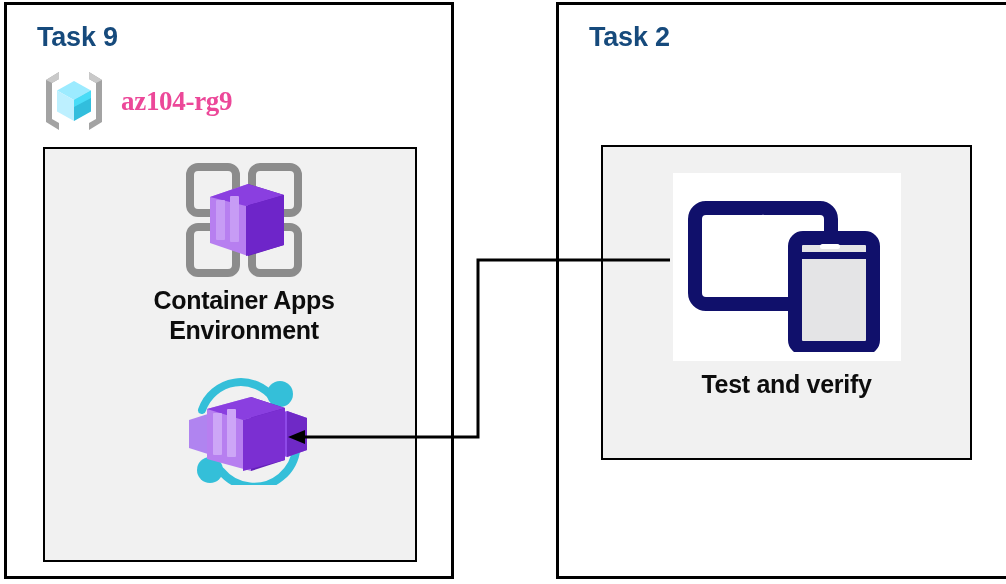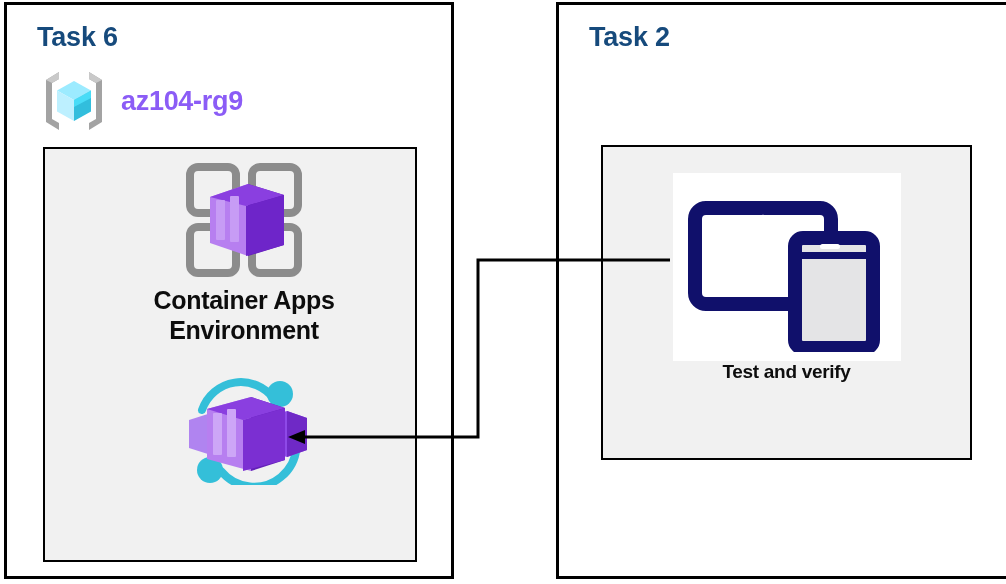--- a/index.html
+++ b/index.html
@@ -128,7 +128,7 @@
 
   <div class="task-panel" id="task1-panel">
 
-    <div class="task-title" id="task1-title">Task 6</div>
+    <div class="task-title" id="task1-title">Task 9</div>
 
     <div id="rg-row">
       <span>

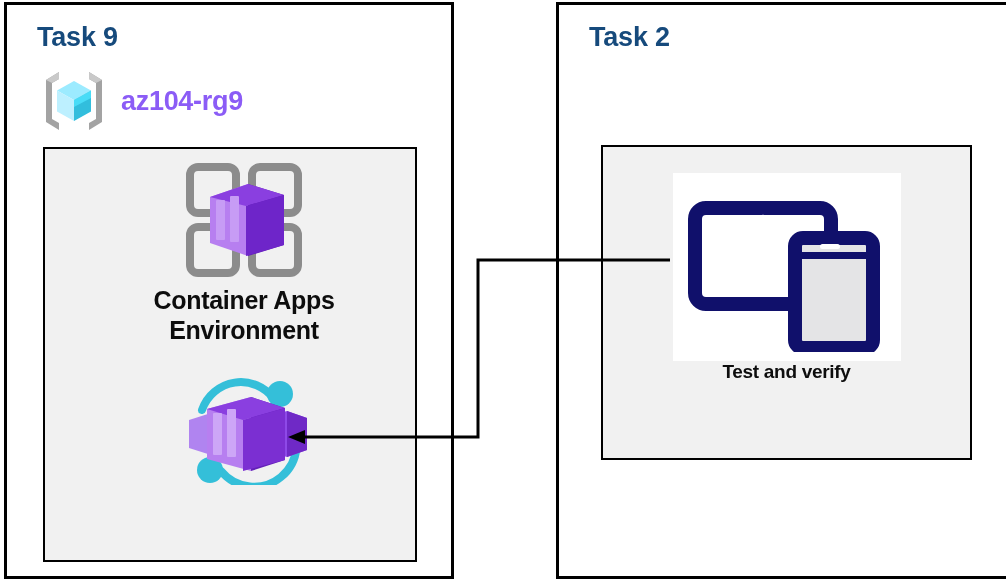--- a/index.html
+++ b/index.html
@@ -48,9 +48,10 @@
   #rg-label {
     font-size: 27px;
     font-weight: bold;
-    color: #8b5cf6;
+    color: #ec4899;
     letter-spacing: -0.3px;
     white-space: nowrap;
+    font-family: Liberation Serif, serif;
   }
 
   

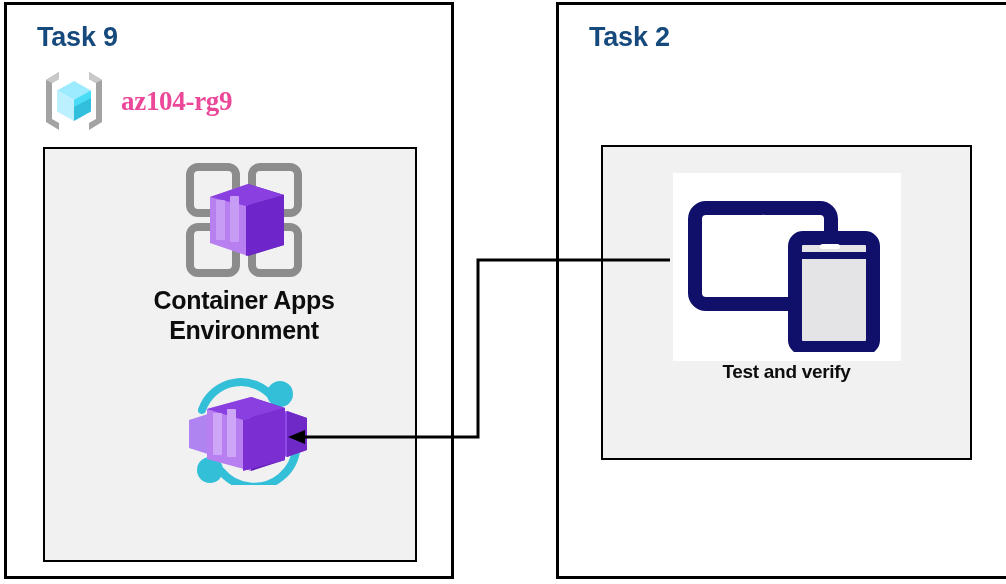--- a/index.html
+++ b/index.html
@@ -107,10 +107,11 @@
   }
   #tv-icon { width: 200px; height: 170px; display: block; }
   #tv-label {
-    font-size: 19px;
+    font-size: 25px;
     font-weight: bold;
     color: #0d0d0d;
     letter-spacing: -0.3px;
+    margin-top: 9px;
     white-space: nowrap;
   }
 

